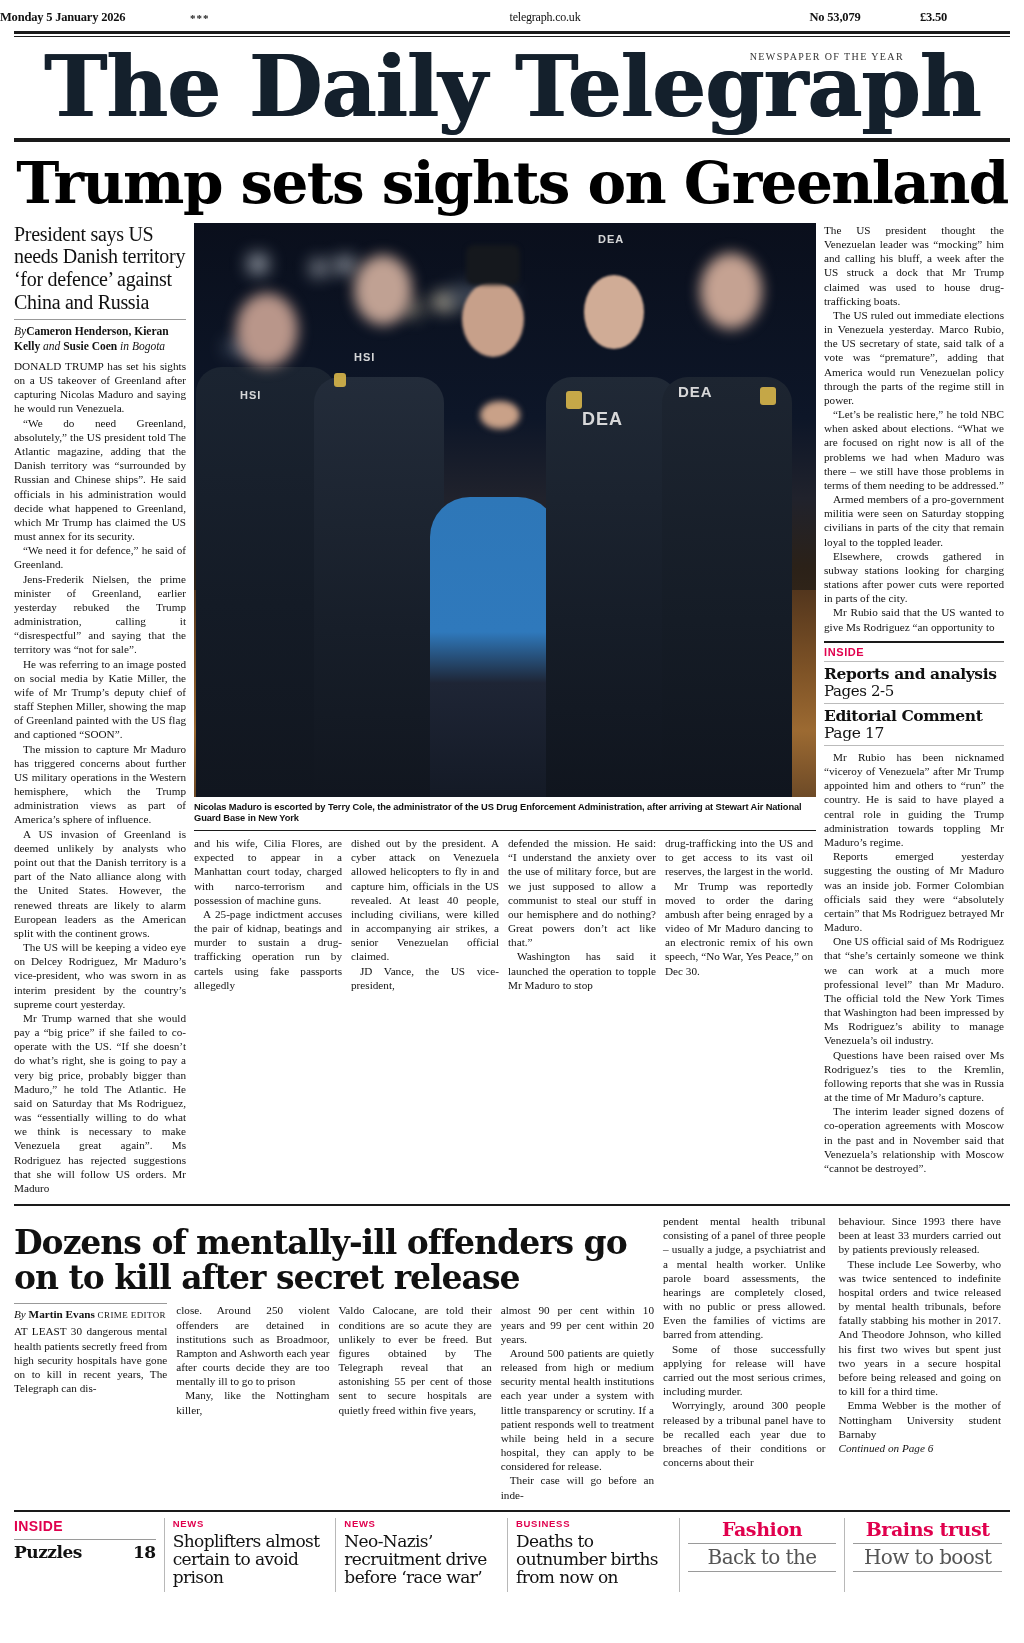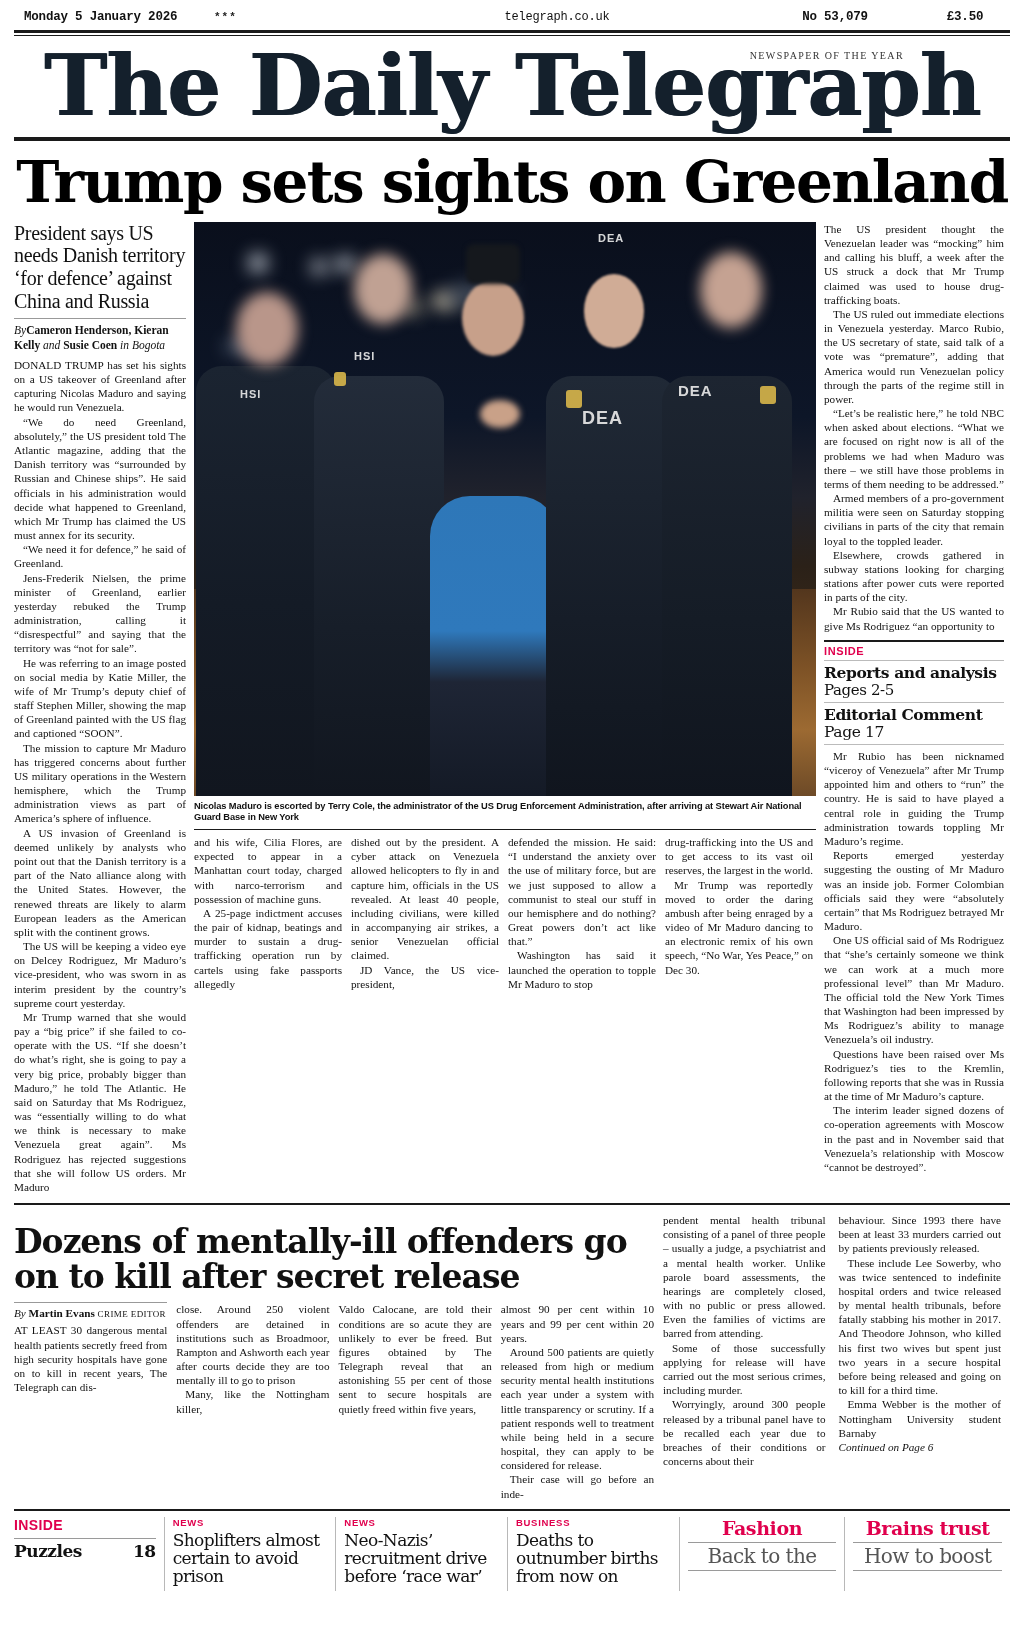--- a/index.html
+++ b/index.html
@@ -17,8 +17,8 @@
   
   .dateline {
     display:flex; align-items:center;
-    padding:10px 14px 4px 24px;
-    font-family:Liberation Mono, monospace;
+    padding:10px 14px 4px 0;
+    font-family:Liberation Serif, serif;
     font-weight:bold;
     font-size:12.5px;
     letter-spacing:-0.2px;

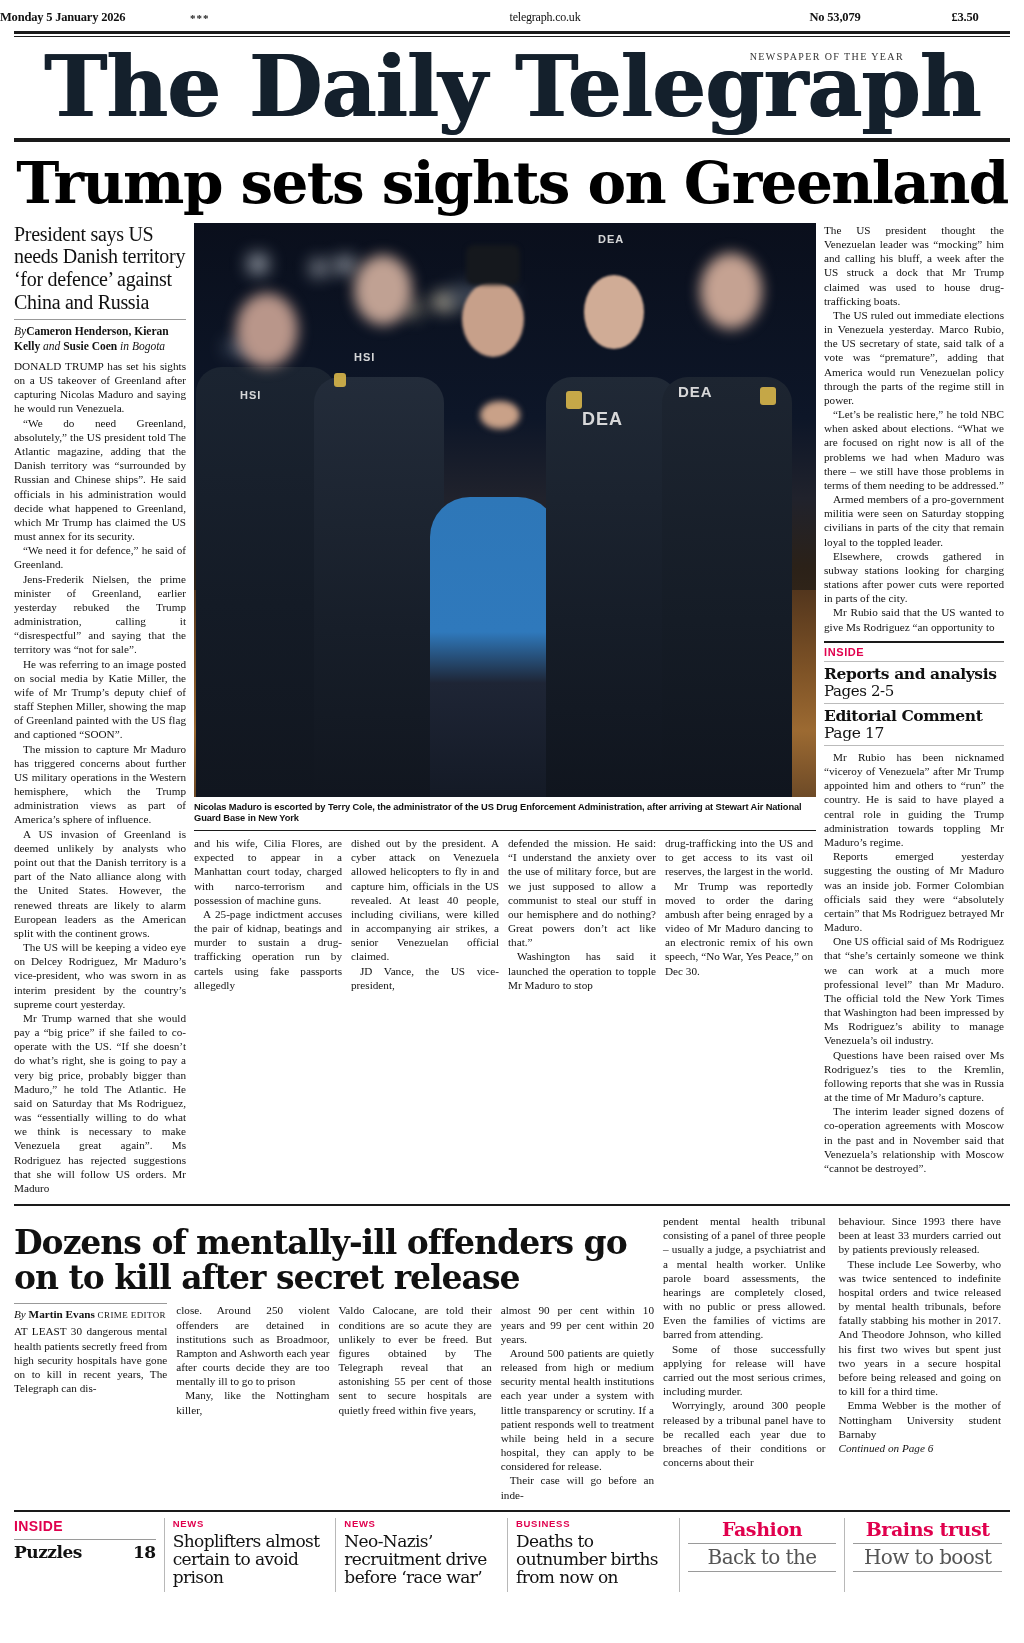--- a/index.html
+++ b/index.html
@@ -27,7 +27,7 @@
   .dateline .dl-stars { width:150px; color:#222; font-size:11px; letter-spacing:1px;}
   .dateline .dl-web { flex:1; text-align:center; font-weight:normal; font-size:12px;}
   .dateline .dl-no { width:170px; text-align:center; }
-  .dateline .dl-price { width:90px; text-align:center; }
+  .dateline .dl-price { width:90px; text-align:left; }
 
   .rule-thick { height:3px; background:#1a1a1a; margin:2px 14px 0 14px; }
   .rule-thin  { height:1px; background:#1a1a1a; margin:2px 14px 0 14px; }

